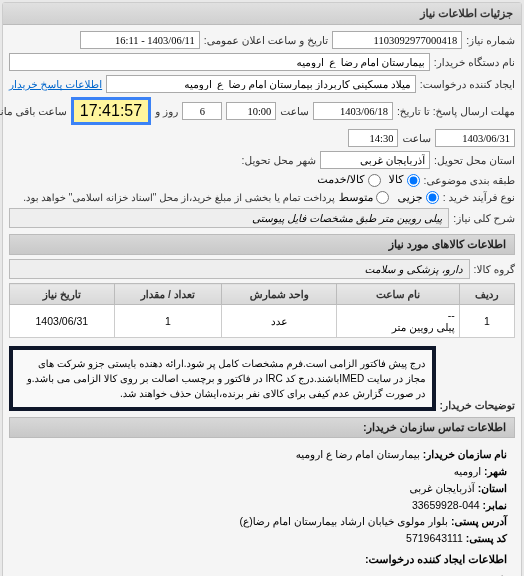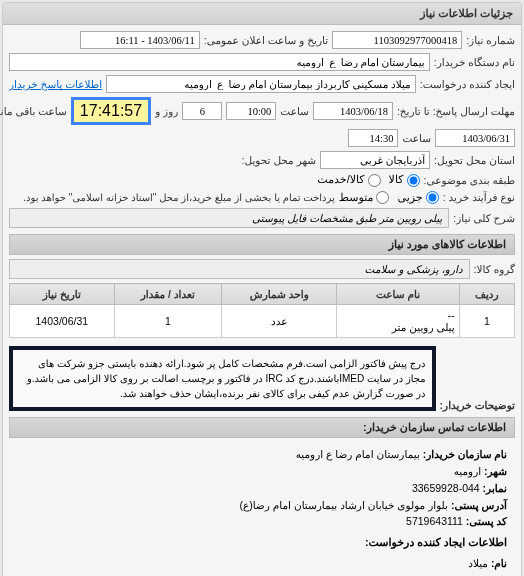--- a/index.html
+++ b/index.html
@@ -217,6 +217,7 @@
     <div class="contact-block">
       <div><span class="lbl">نام سازمان خریدار:</span> <span>بیمارستان امام رضا ع ارومیه</span></div>
       <div><span class="lbl">شهر:</span> <span>ارومیه</span></div>
+      <div><span class="lbl">استان:</span> <span>آذربایجان غربی</span></div>
       <div><span class="lbl">نمابر:</span> <span>044-33659928</span></div>
       <div><span class="lbl">آدرس پستی:</span> <span>بلوار مولوی خیابان ارشاد بیمارستان امام رضا(ع)</span></div>
       <div><span class="lbl">کد پستی:</span> <span>5719643111</span></div>

